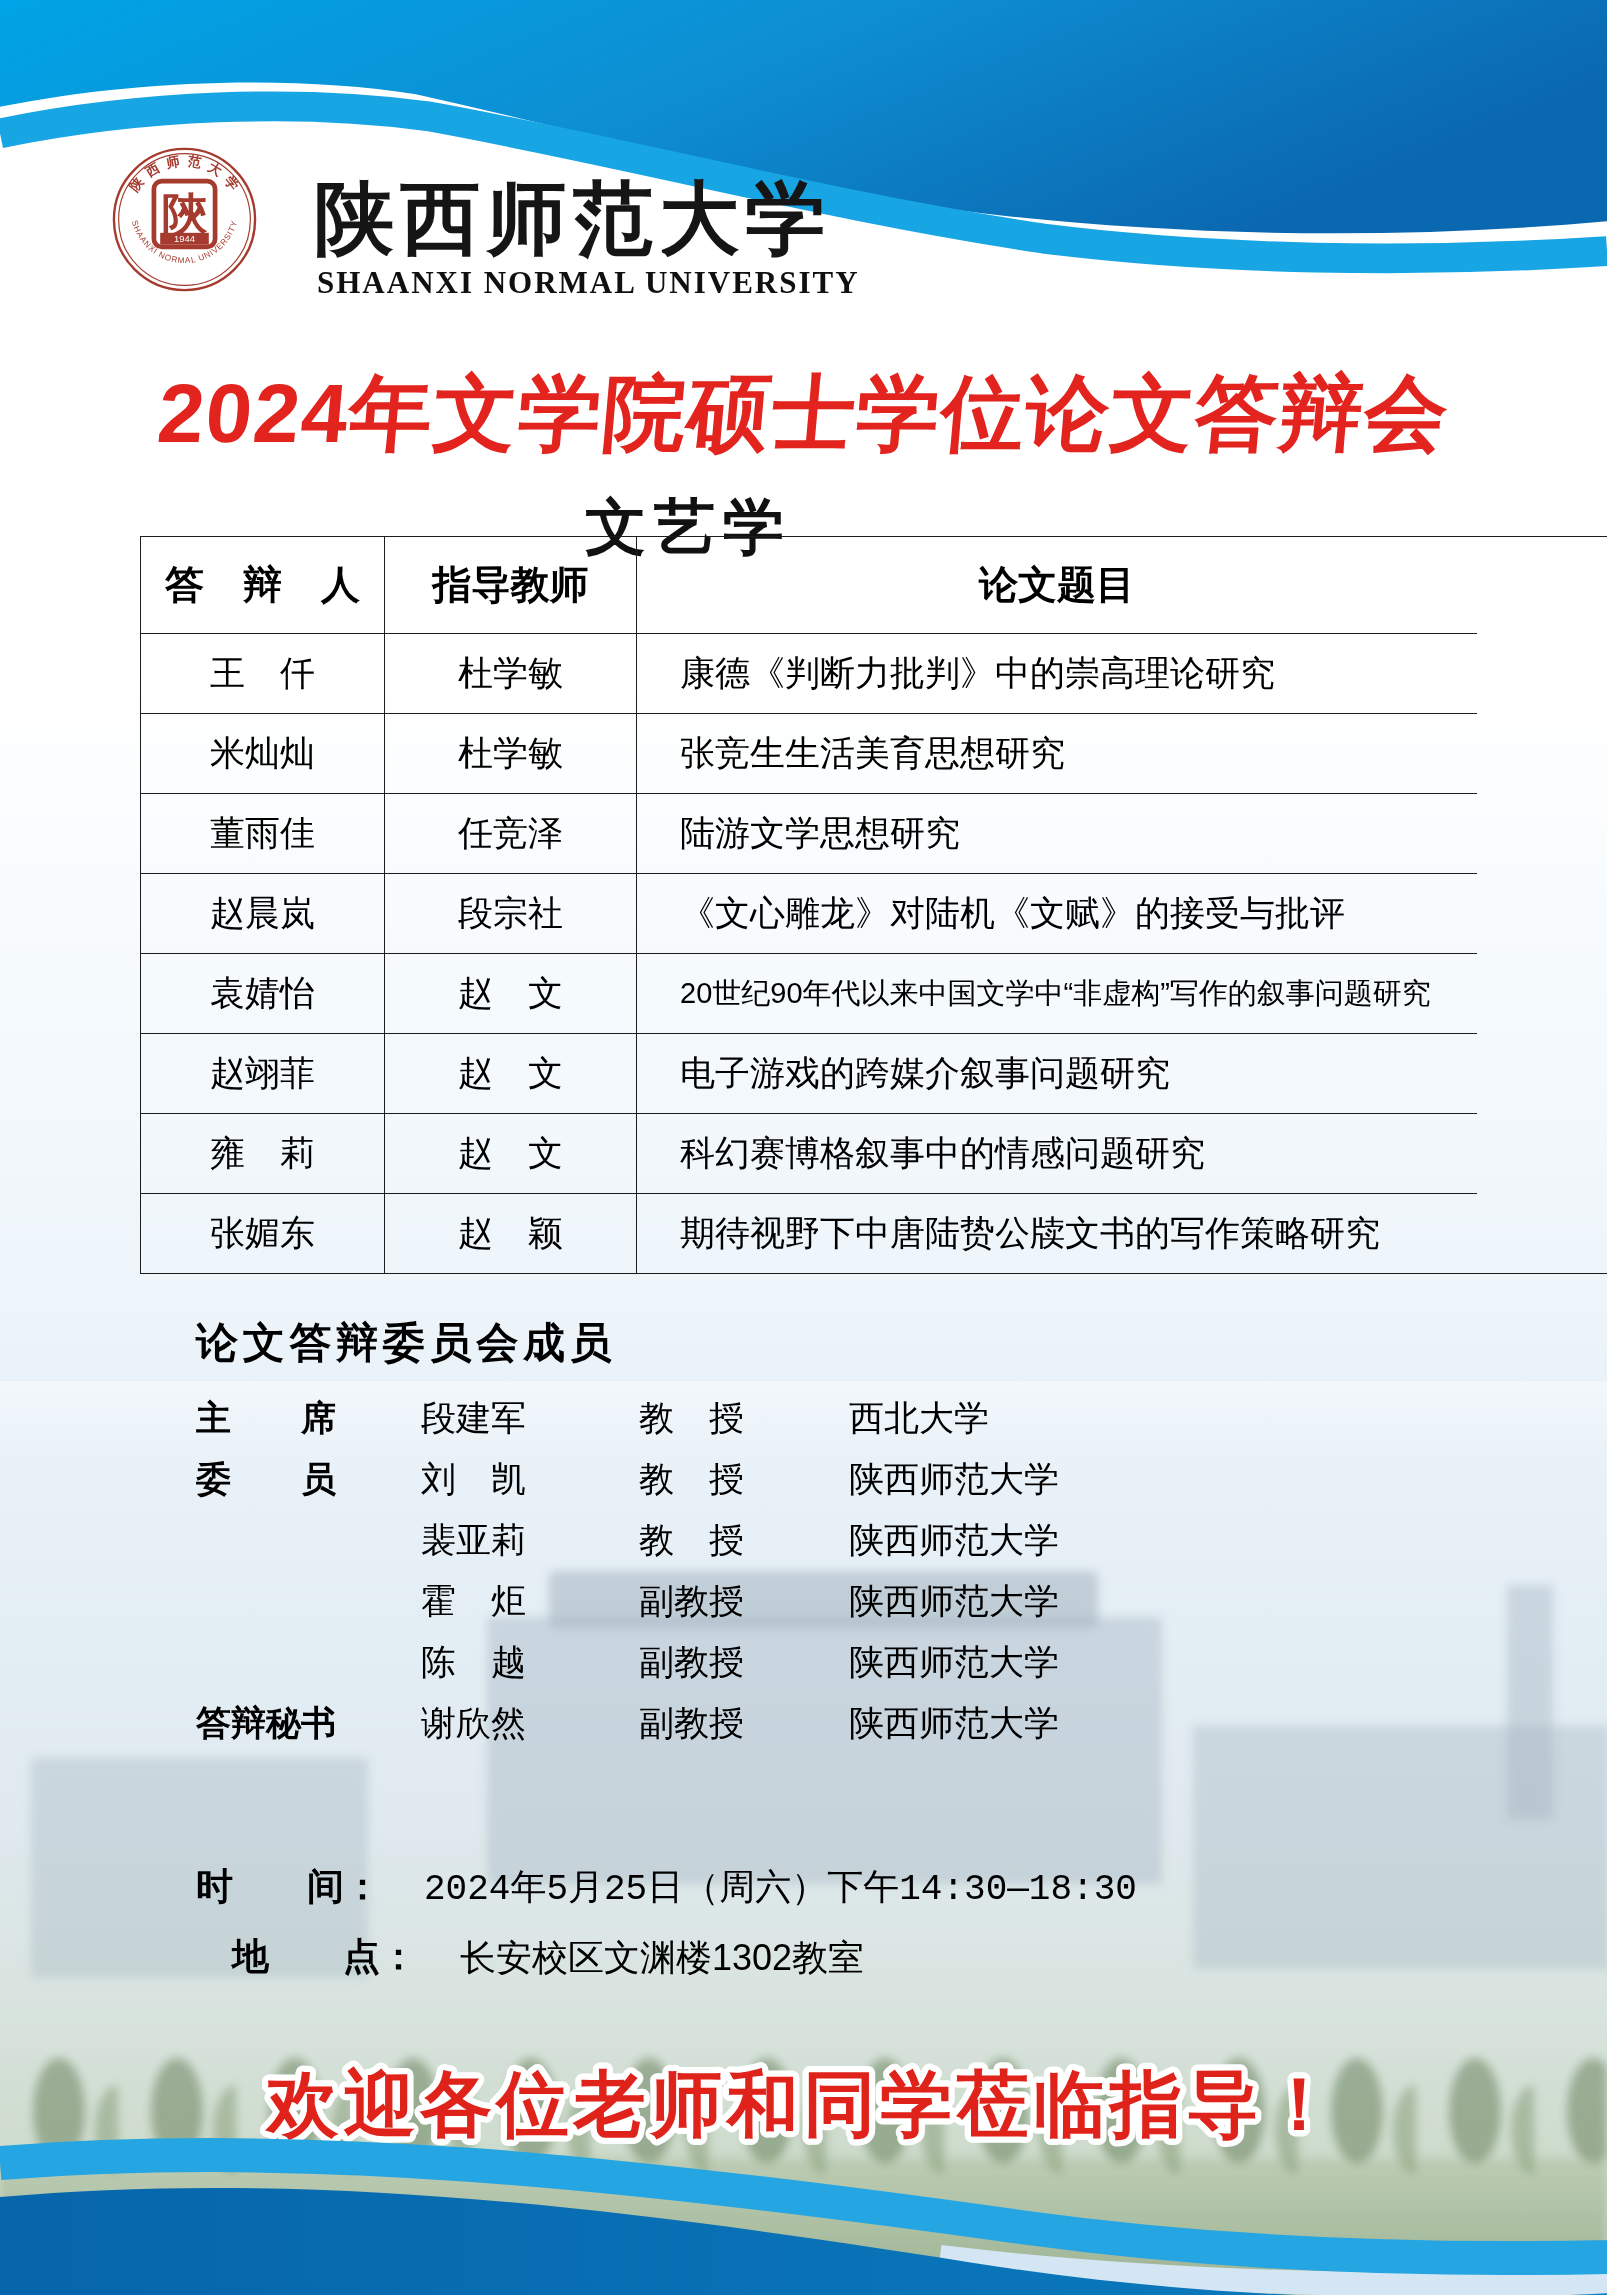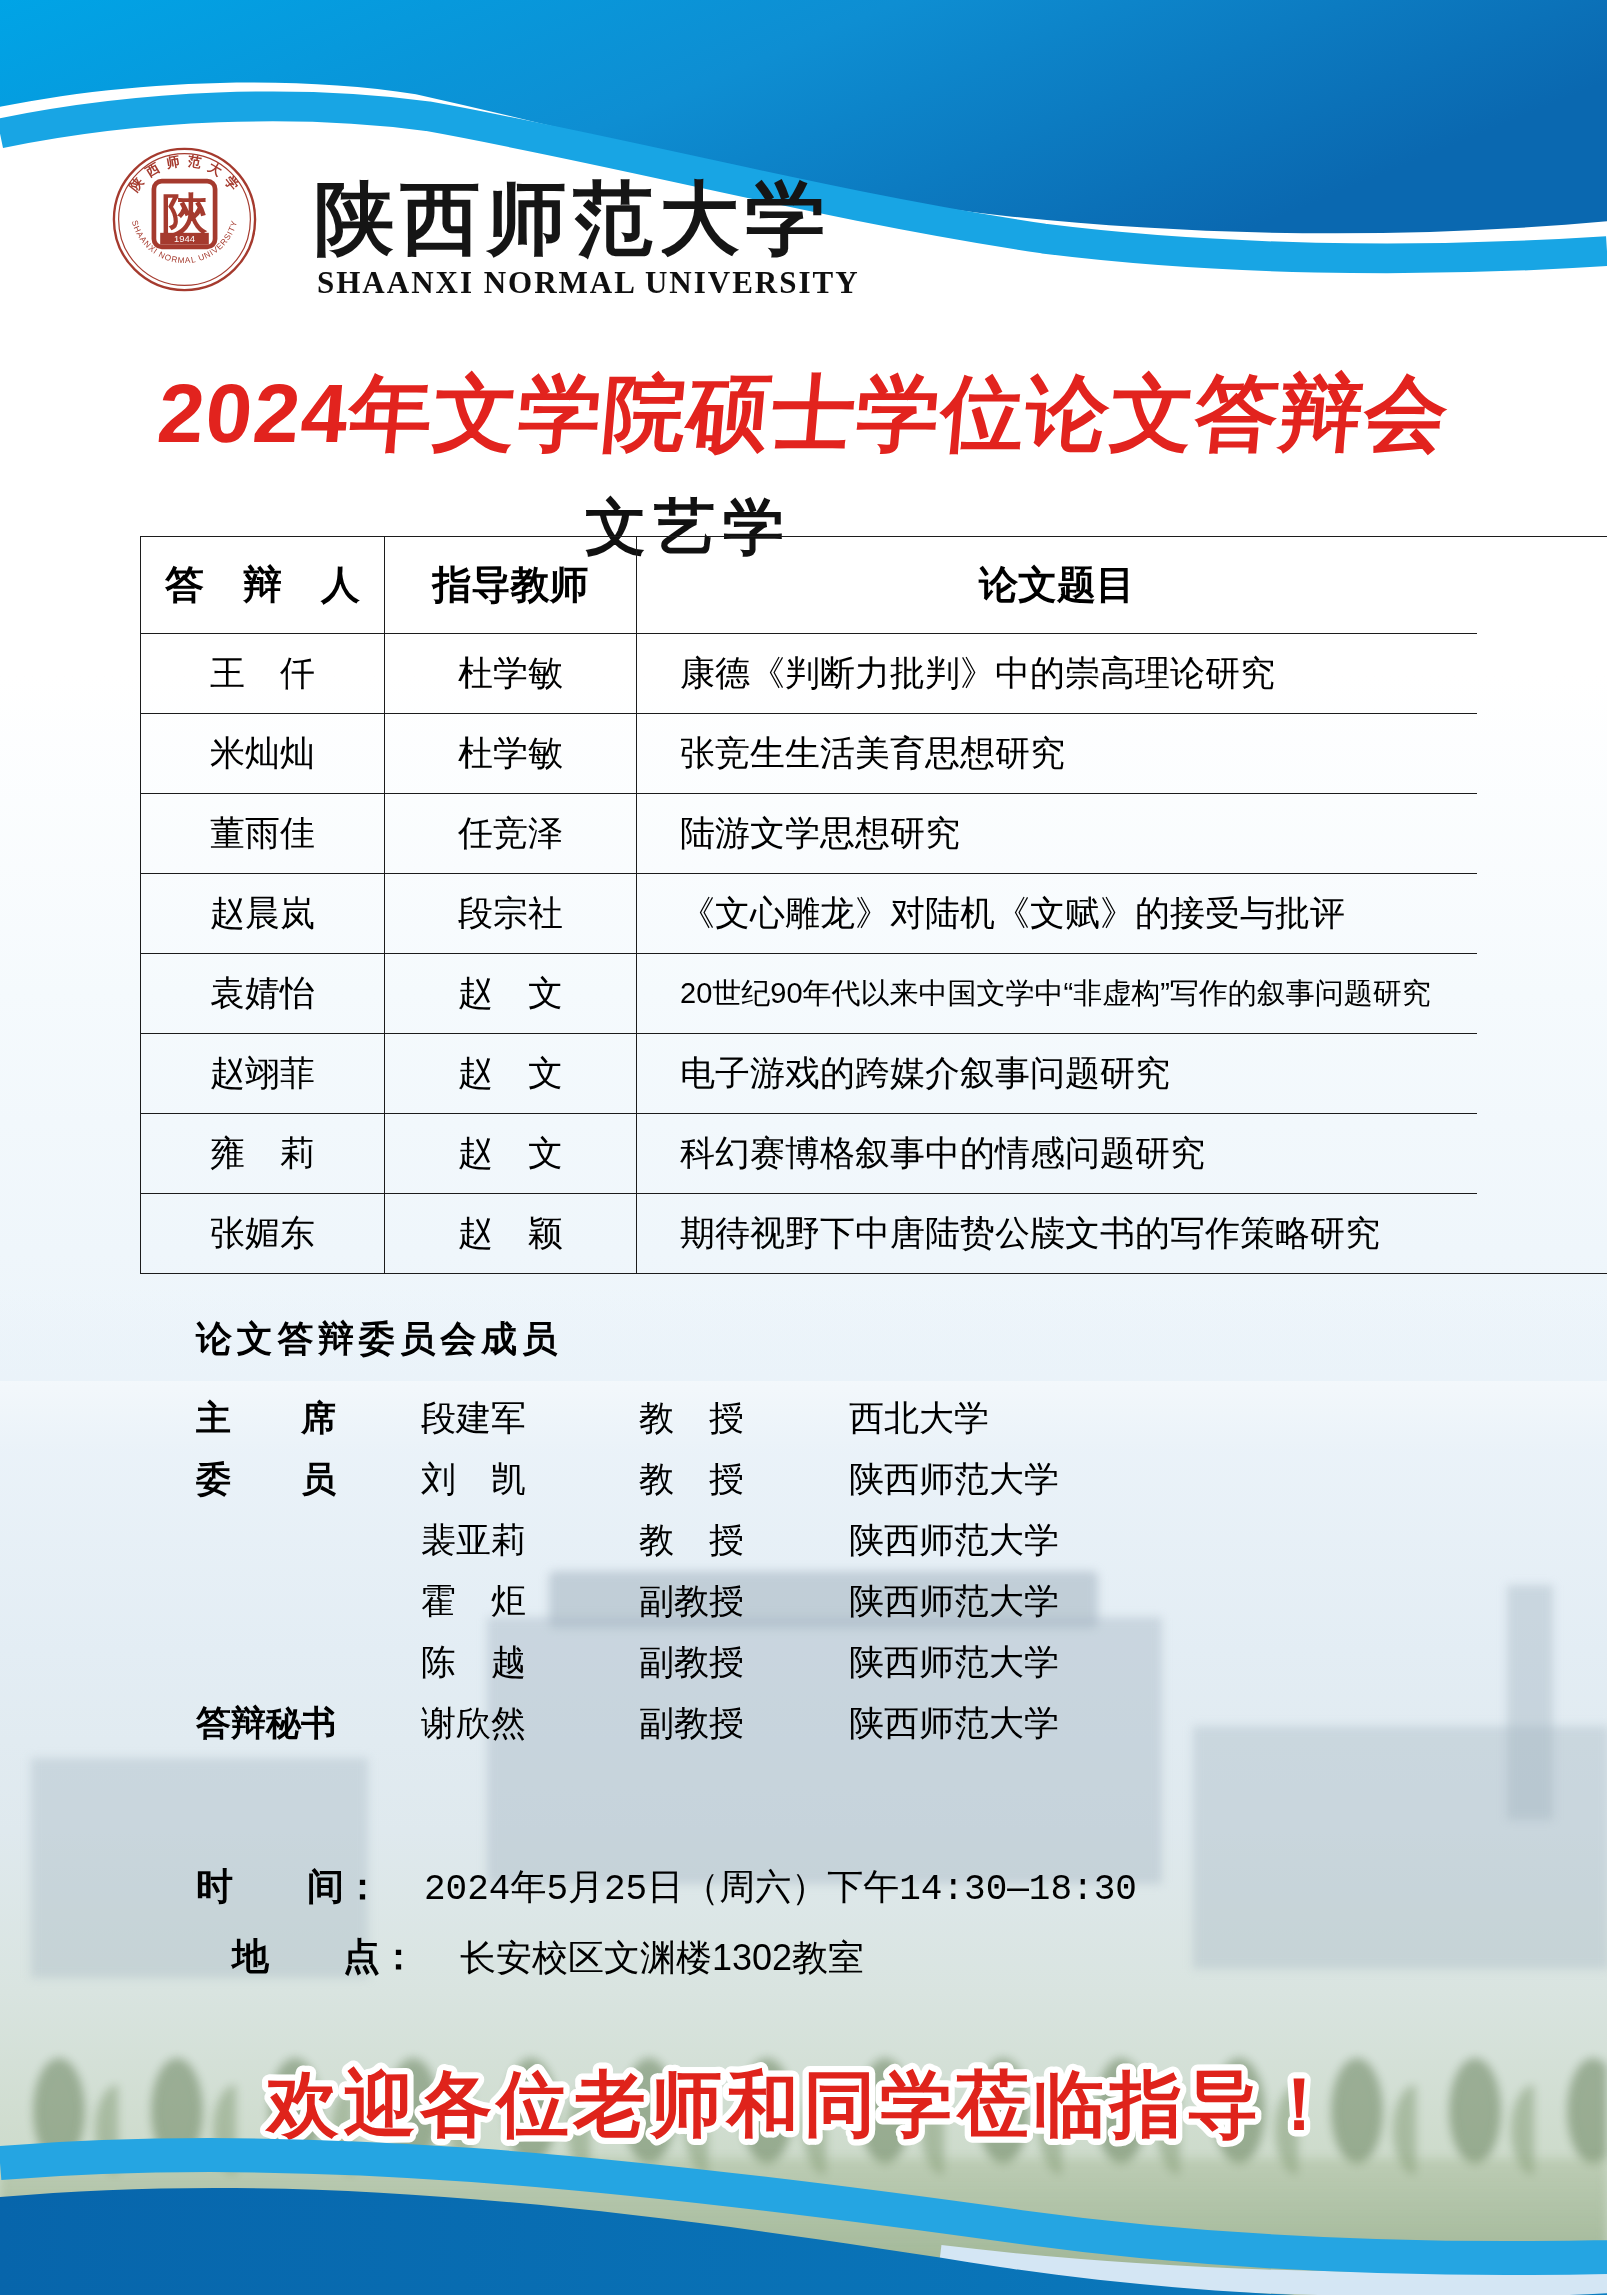--- a/index.html
+++ b/index.html
@@ -49,7 +49,7 @@
   .dtable .cell.thesis{justify-content:flex-start;padding-left:43px;}
   .dtable .cell.small{font-size:29px;}
   
-  .committee-heading{left:196px;top:1315px;font-size:36px;font-weight:bold;letter-spacing:4.7px;text-align:center;}
+  .committee-heading{left:196px;top:1315px;font-size:42px;font-weight:bold;letter-spacing:4.7px;text-align:center;}
   .committee{left:196px;top:1388px;display:grid;grid-template-columns:225px 218px 210px 392px;
     grid-auto-rows:61px;align-items:center;font-size:35px;}
   .committee .role{font-weight:bold;}

